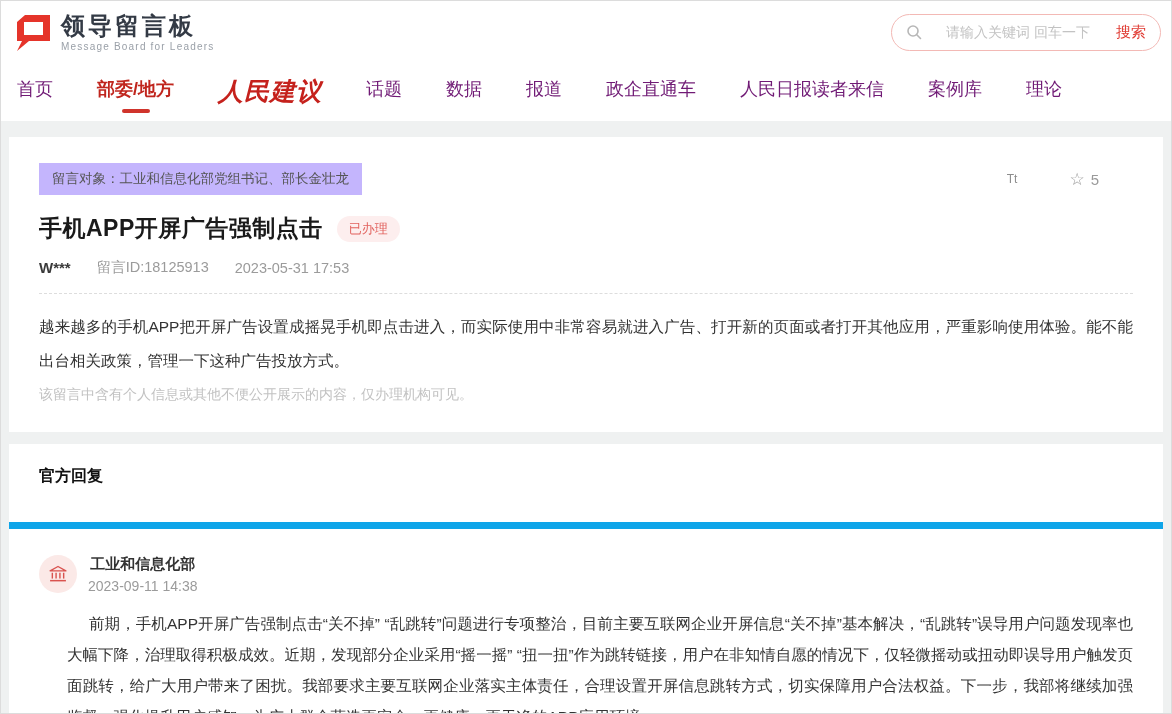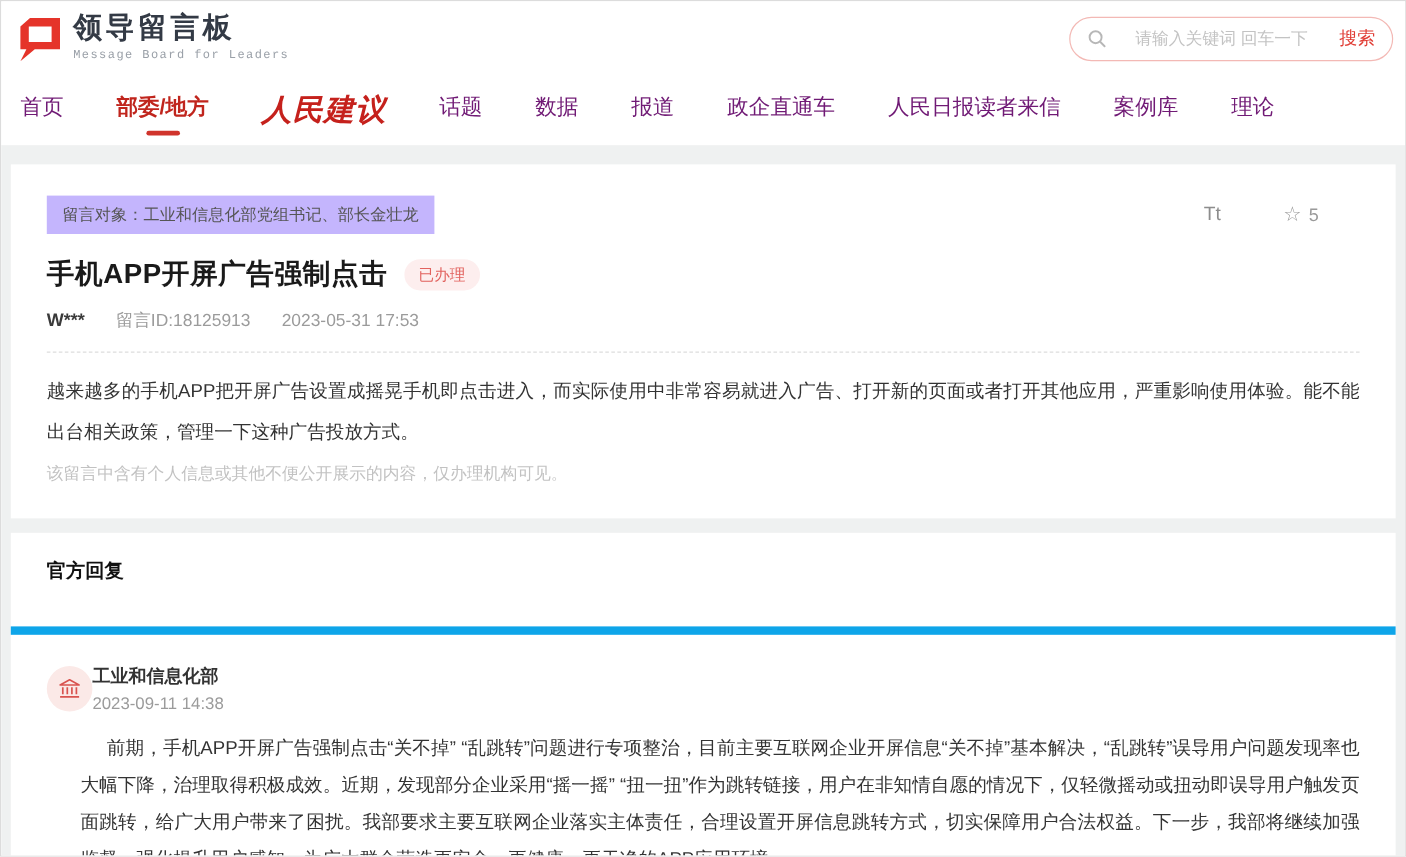--- a/index.html
+++ b/index.html
@@ -14,7 +14,7 @@
   
   .topbar { height:62px; display:flex; align-items:center; justify-content:space-between;
             padding:0 10px 0 12px; background:#fff; flex:0 0 auto; }
-  .logo { display:flex; align-items:flex-end; gap:8px;font-family:Liberation Mono, monospace; }
+  .logo { display:flex; align-items:flex-end; gap:8px; }
   .logo-mark { width:40px; height:40px; }
   .logo-text .cn { font-size:24px; font-weight:bold; color:#333a45; letter-spacing:3px; line-height:26px; }
   .logo-text .en { font-size:10px; color:#9aa0a8; letter-spacing:1.2px; margin-top:2px; }

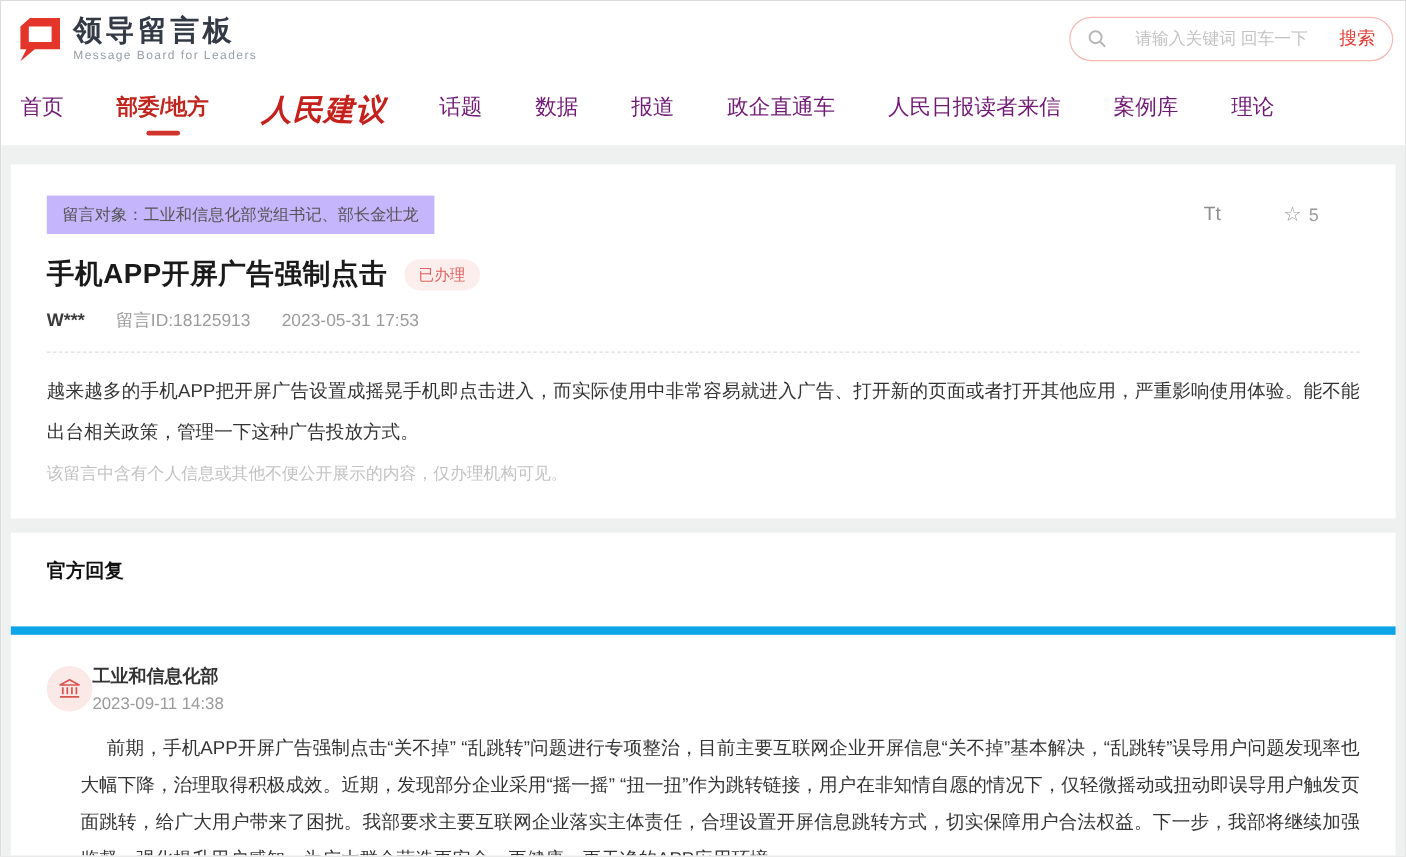--- a/index.html
+++ b/index.html
@@ -50,7 +50,7 @@
   .target-tag { display:inline-block; background:#c4b5fd; color:#555; font-size:13.5px;
                 padding:7px 13px; }
   .msg-tools { display:flex; align-items:center; gap:52px; margin-right:34px; }
-  .tool-font { font-size:16px; color:#8d8d8d; cursor:pointer; }
+  .tool-font { font-size:12px; color:#8d8d8d; cursor:pointer; }
   .tool-star { font-size:15px; color:#9a9a9a; cursor:pointer; display:flex; align-items:center; gap:6px; }
   .tool-star .glyph { font-size:17px; }
 

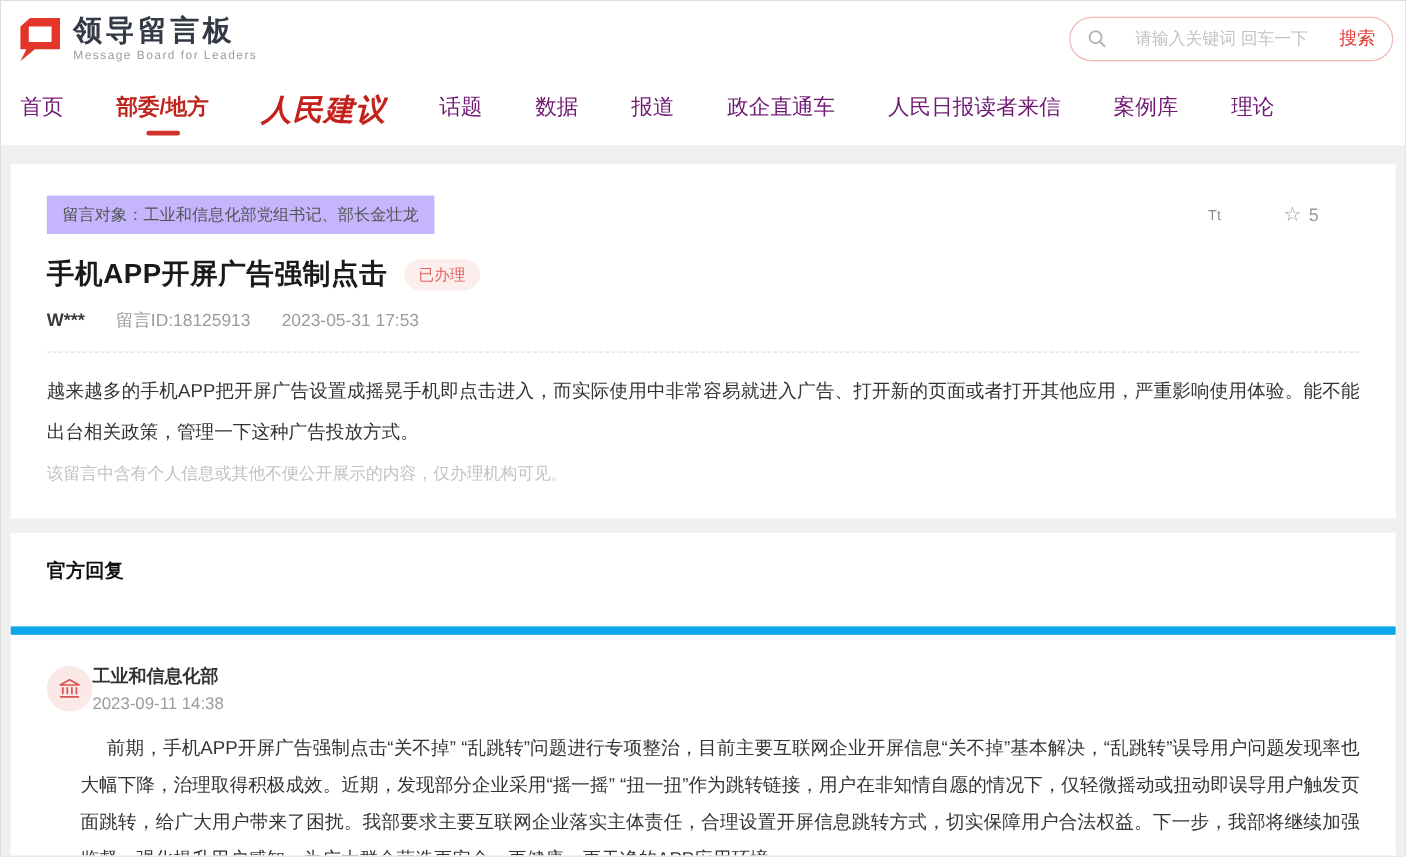--- a/index.html
+++ b/index.html
@@ -73,7 +73,7 @@
   .reply-head { padding:22px 30px 35px; font-size:16px; font-weight:bold; color:#111;
                 border-bottom:7px solid #0ea5e9; }
   .reply-item { padding:26px 30px; }
-  .reply-who { display:flex; align-items:flex-start; gap:0; }
+  .reply-who { display:flex; align-items:flex-start; gap:11px;text-align:center; }
   .avatar { width:38px; height:38px; border-radius:50%; background:#fbe9e7;
             display:flex; align-items:center; justify-content:center; flex:0 0 auto; }
   .reply-org { font-size:15px; font-weight:bold; color:#333; line-height:18px; }

